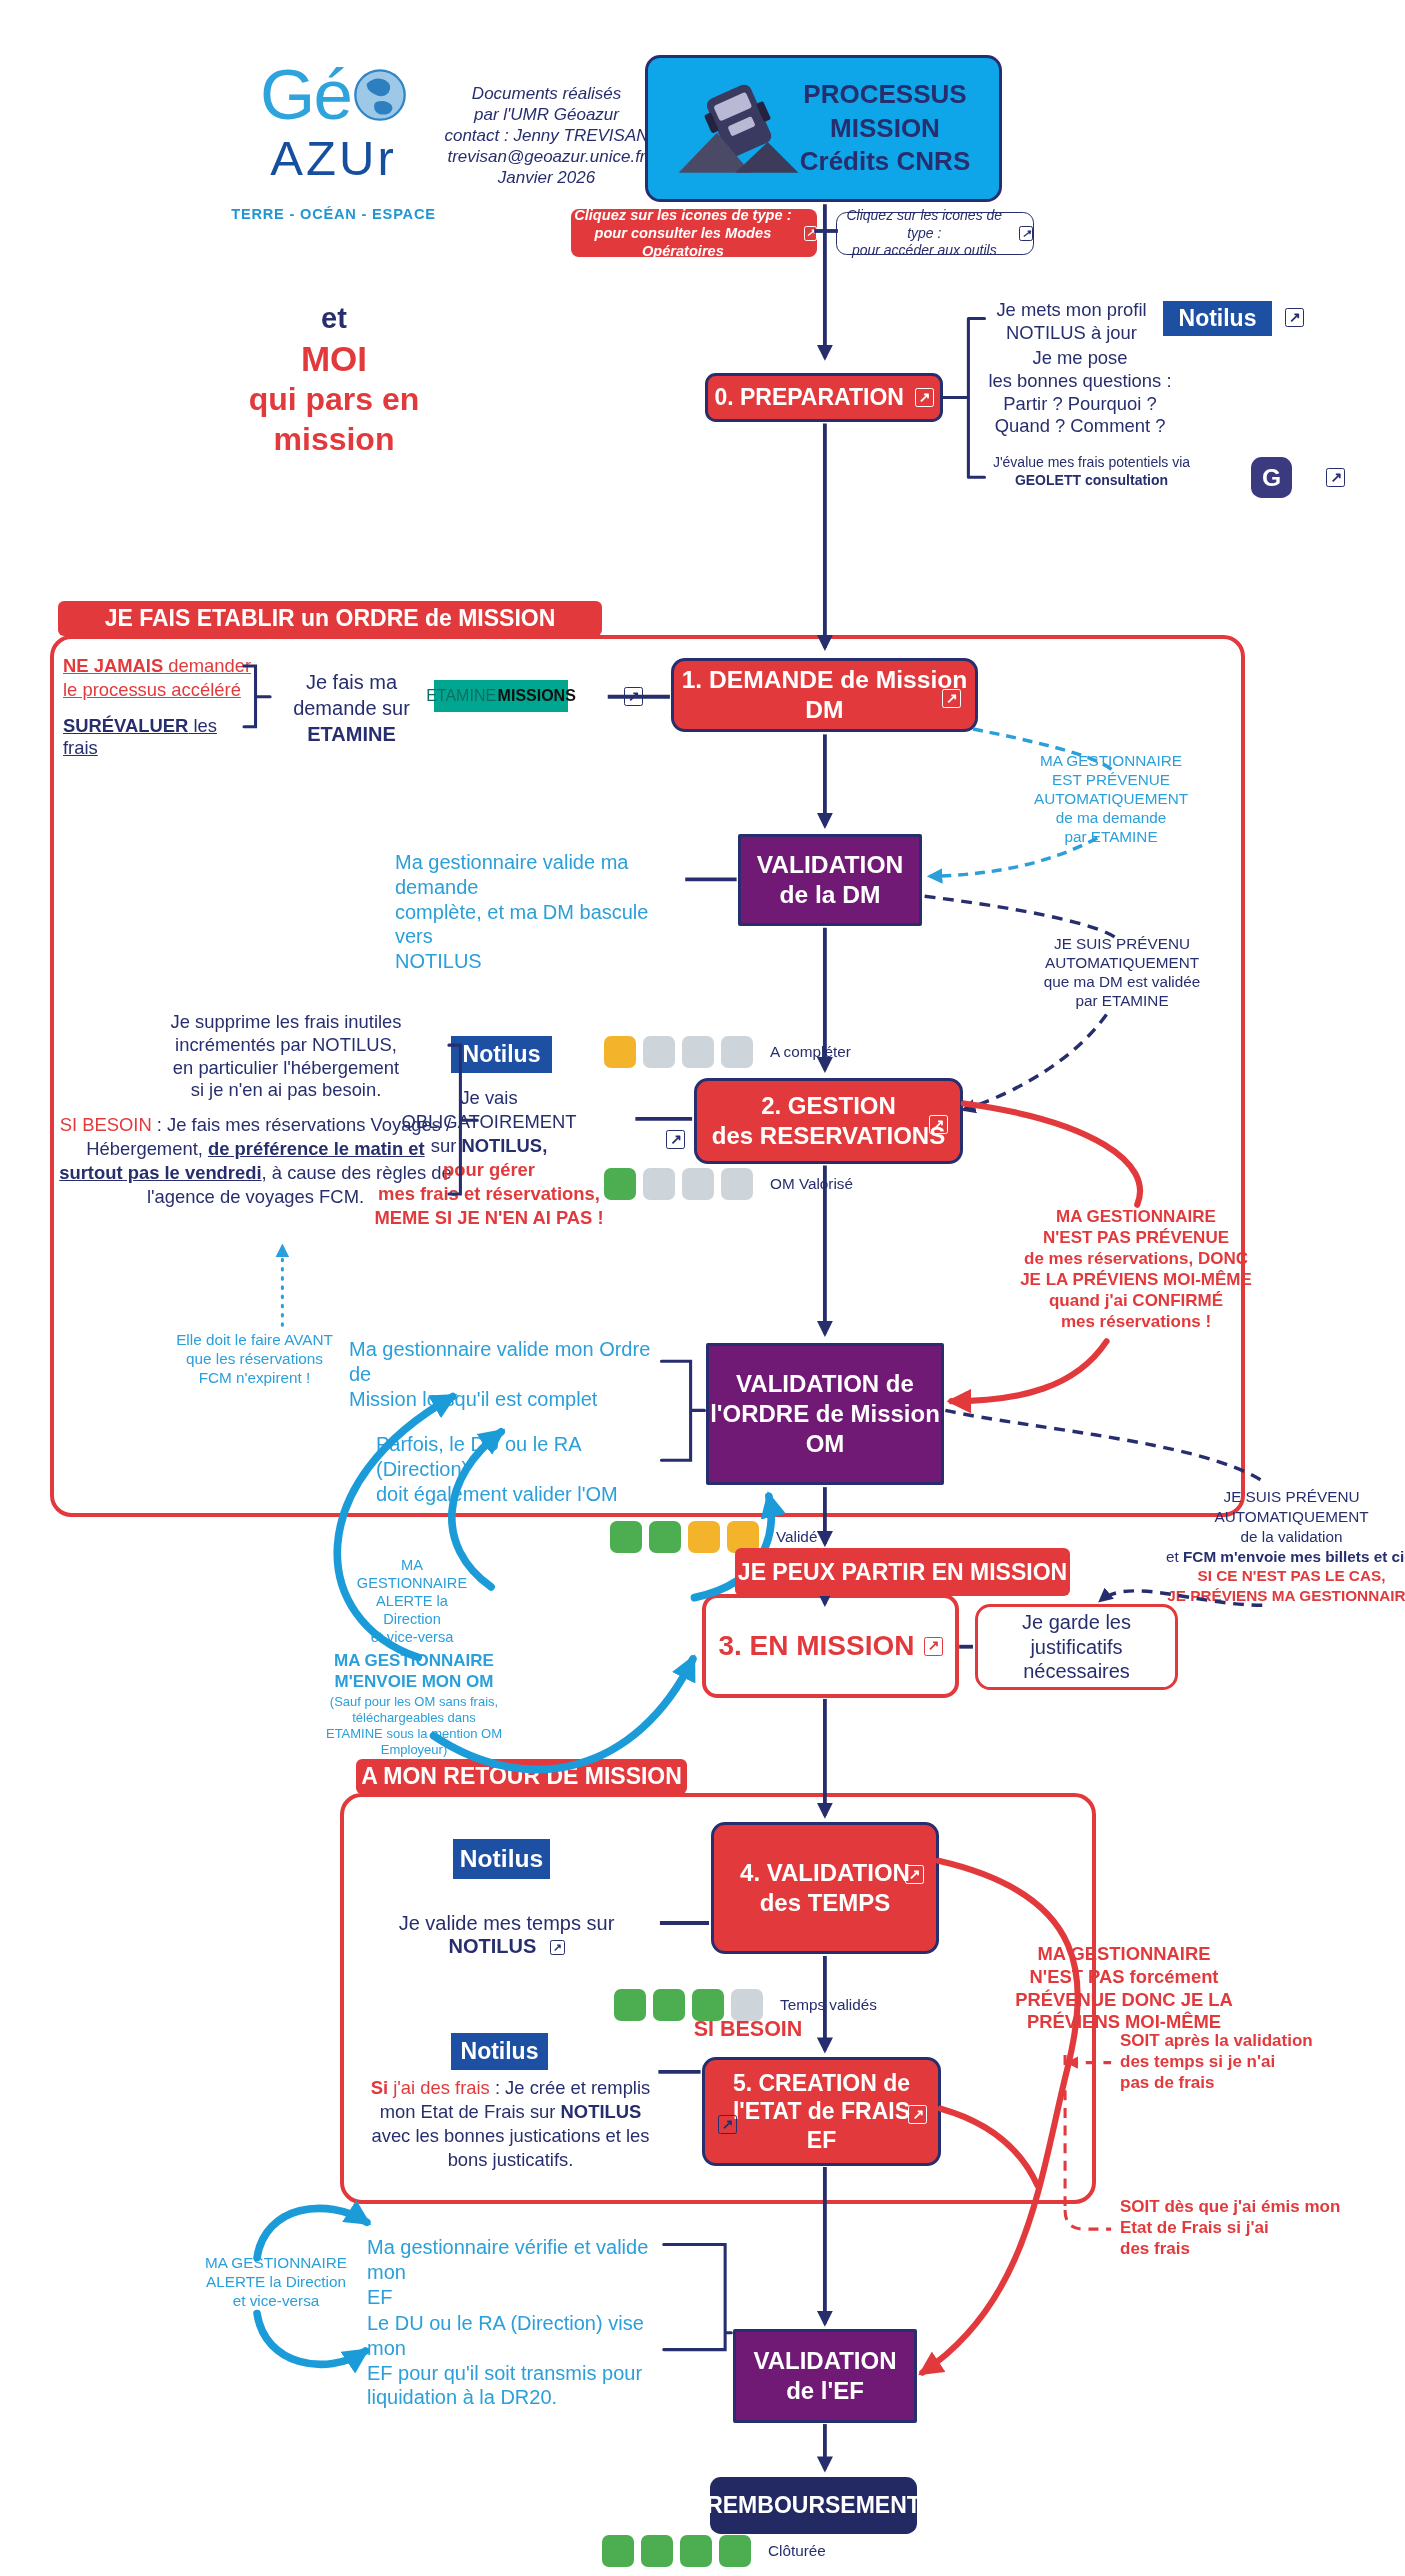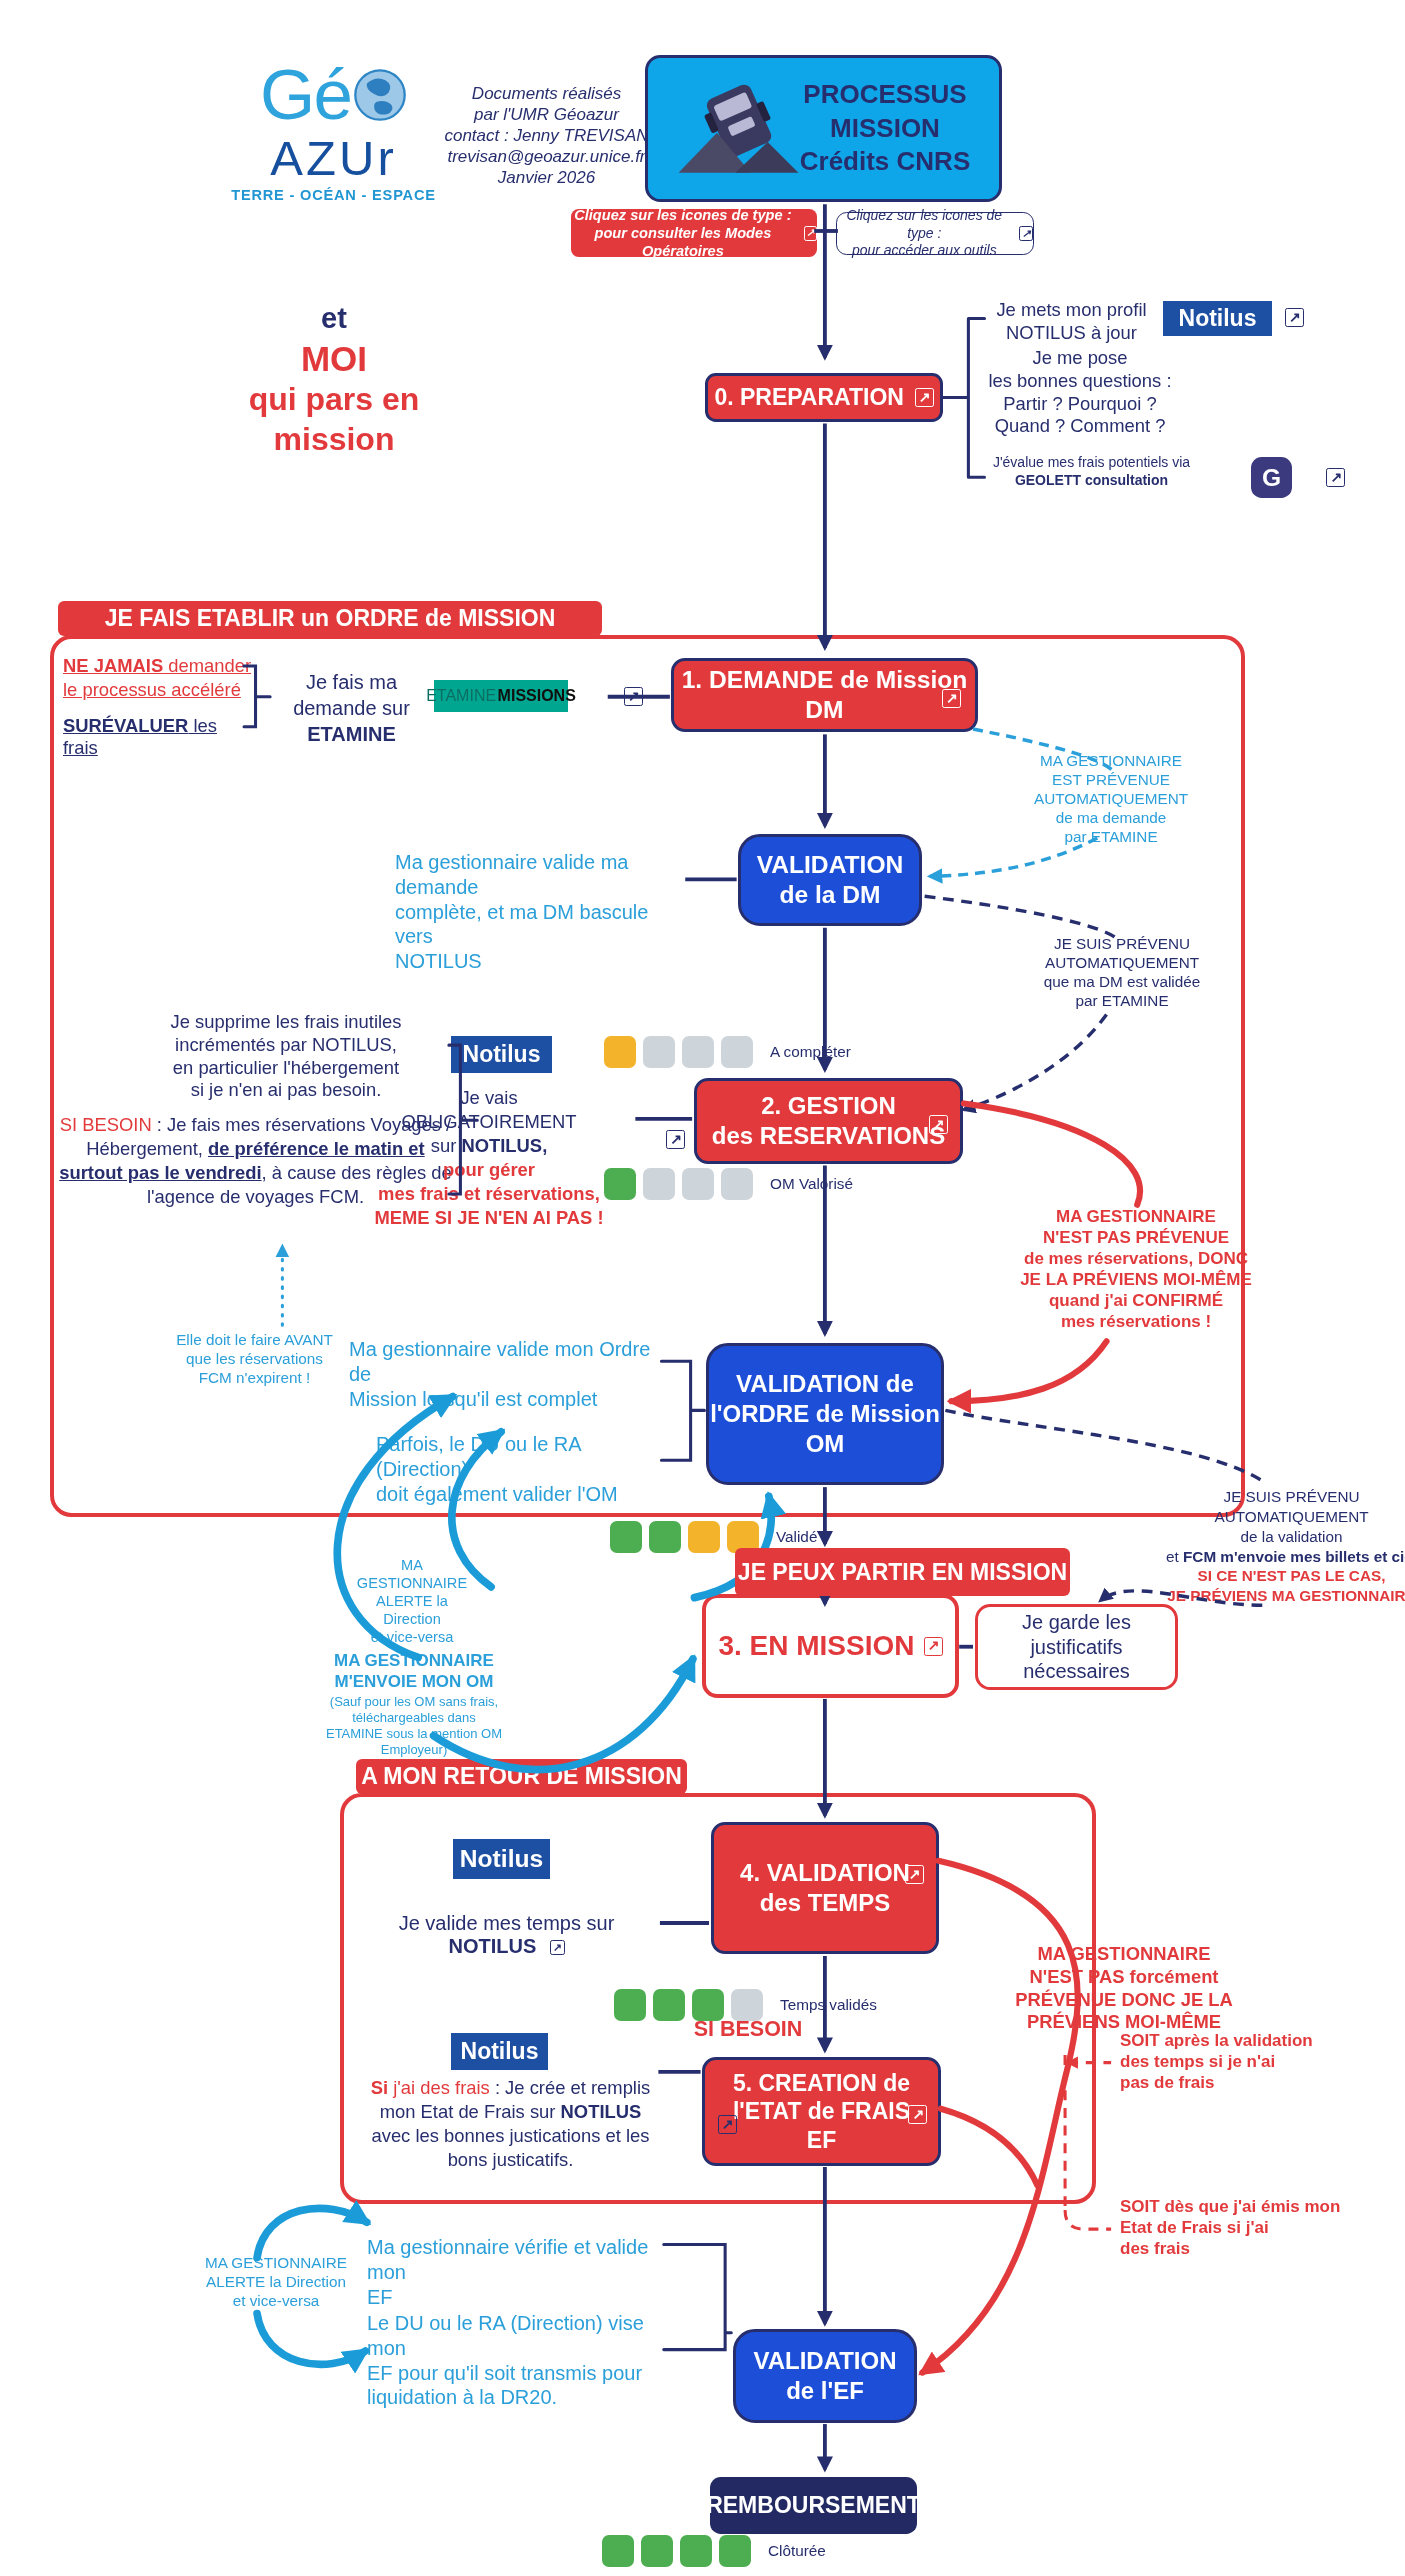--- a/index.html
+++ b/index.html
@@ -134,7 +134,7 @@
     </svg>
   </div>
   <div class="ctr" style="font-size:49px; color:#164f9e; letter-spacing:3.1px; margin-top:-4.6px;">AZUr</div>
-  <div class="ctr b" style="font-size:14.6px; color:#2196d3; letter-spacing:0.8px; margin-top:1px;">TERRE - OCÉAN - ESPACE</div>
+  <div class="ctr b" style="font-size:14.6px; color:#2196d3; letter-spacing:0.8px; margin-top:20px;">TERRE - OCÉAN - ESPACE</div>
 </div>
 
 <div class="abs txt ctr i navy" style="left:414px; top:83px; width:265px; font-size:17px;">Documents réalisés

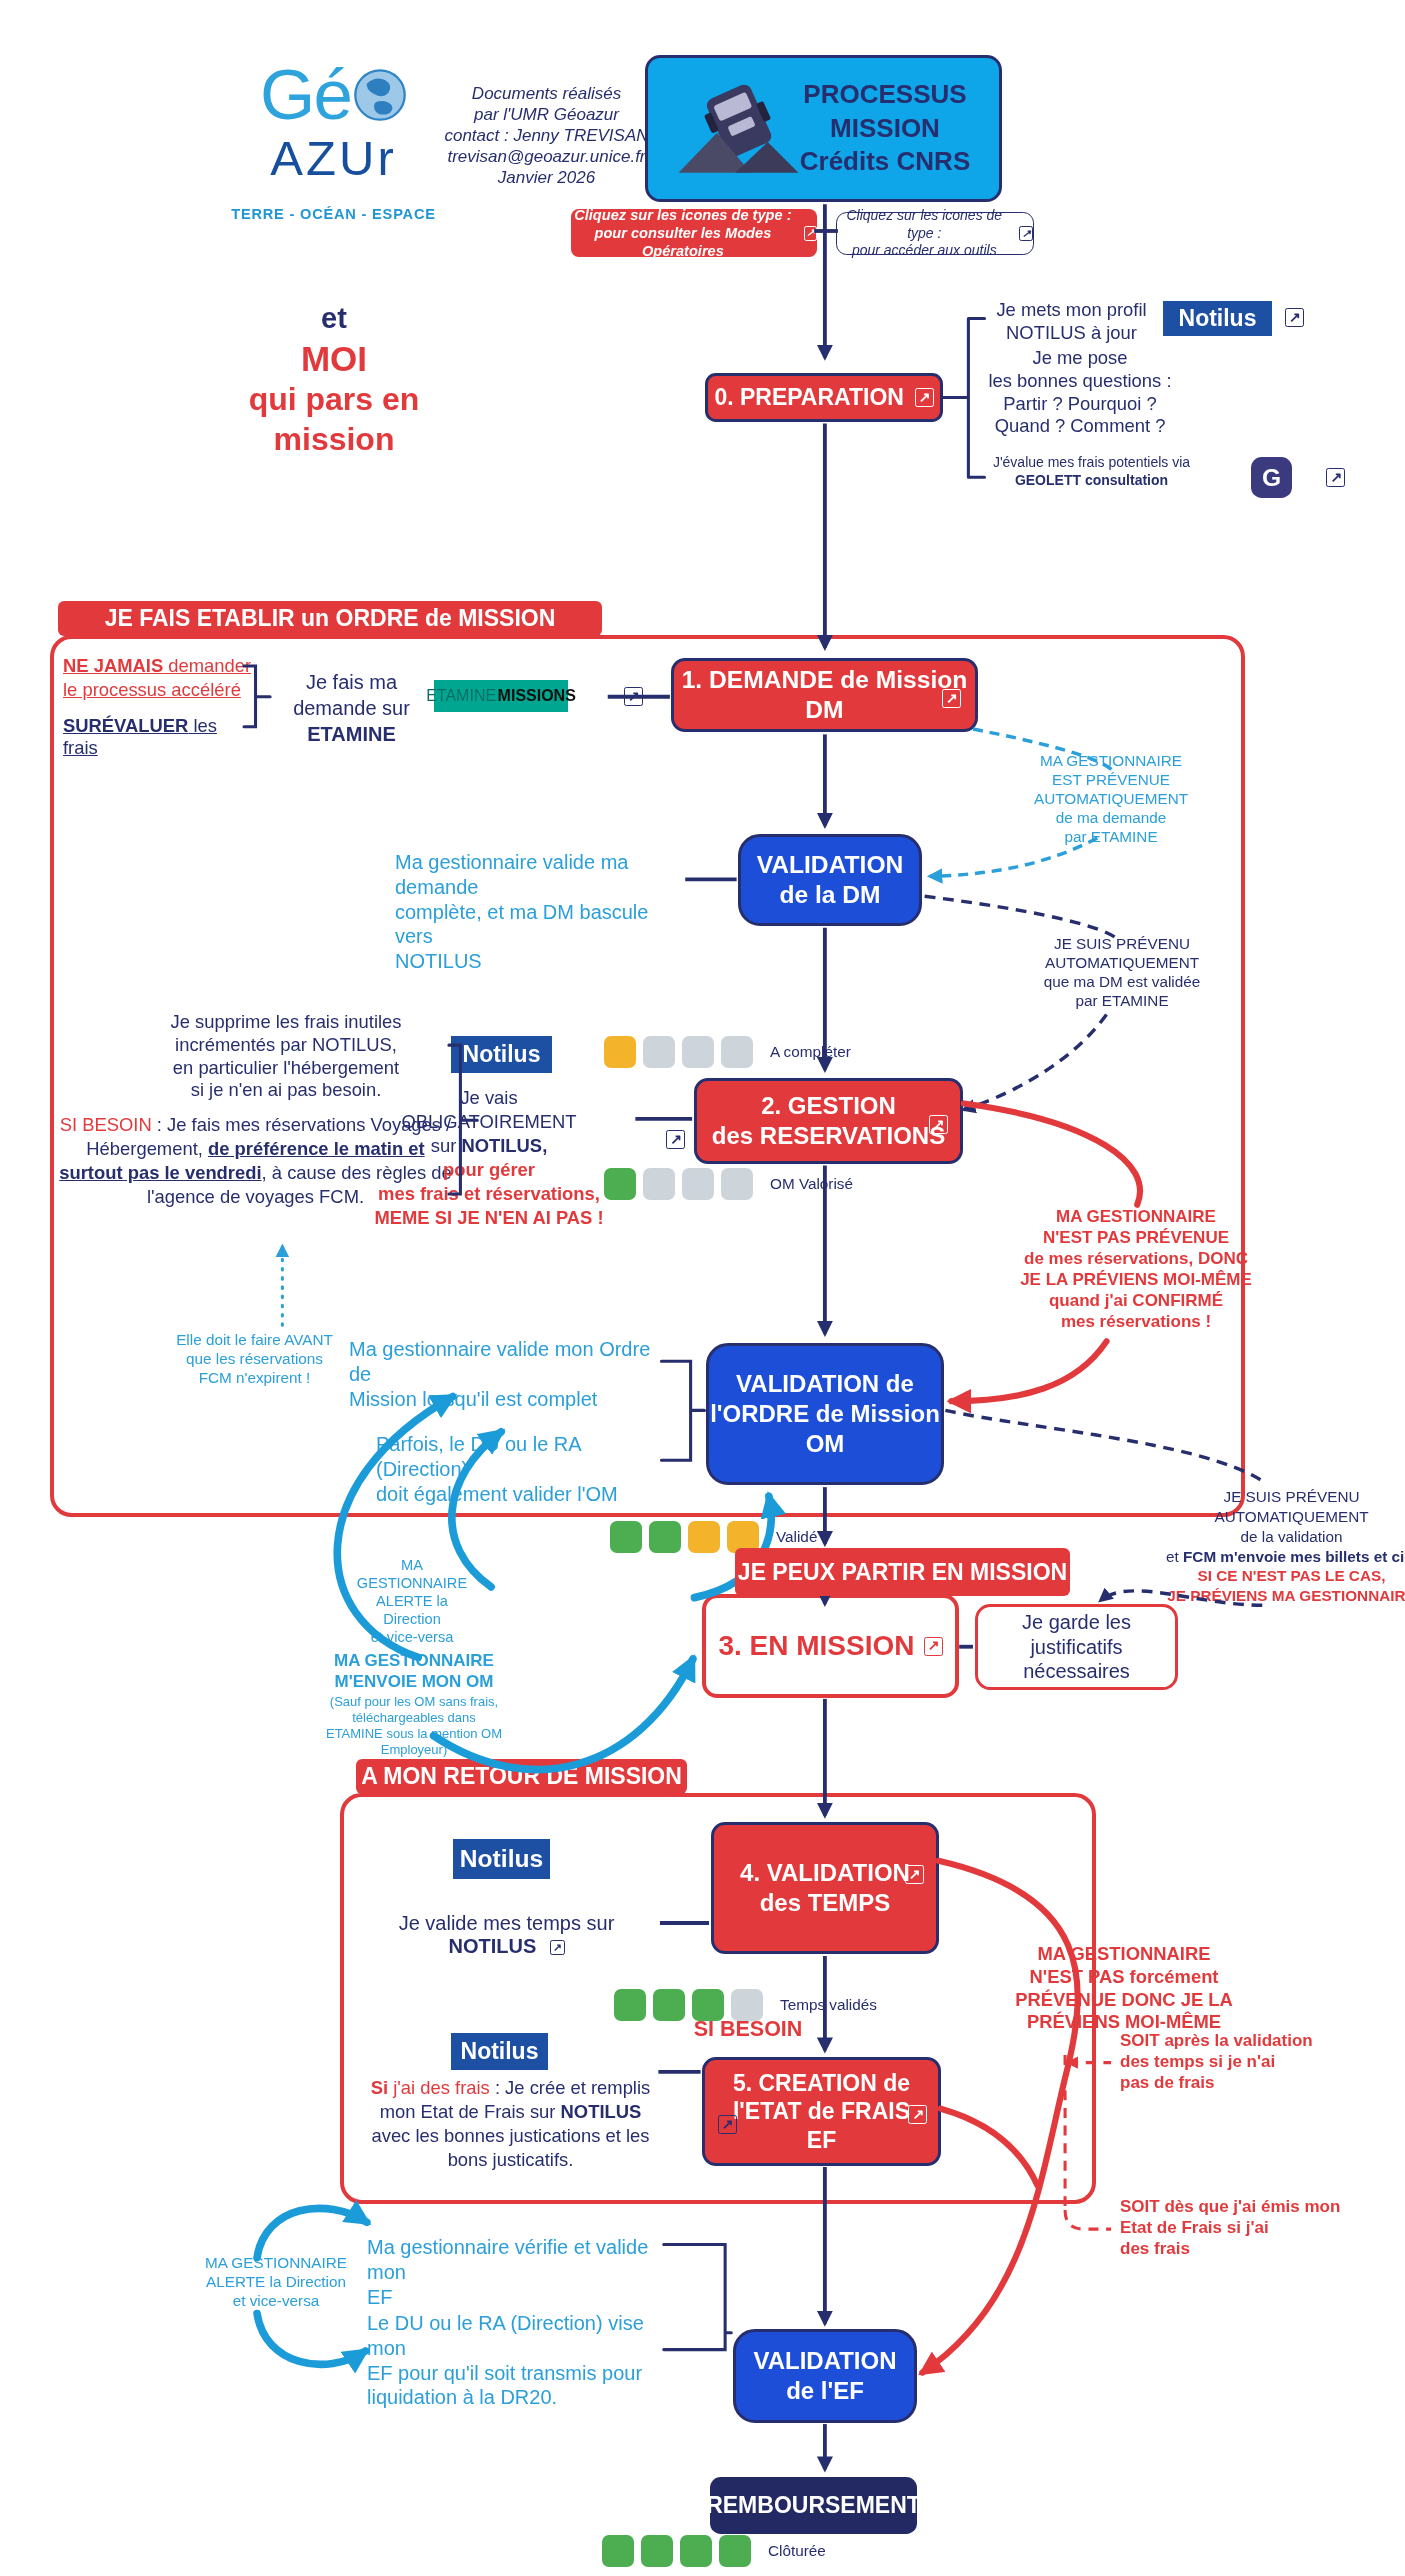--- a/index.html
+++ b/index.html
@@ -14,7 +14,7 @@
   
   .box{display:flex; align-items:center; justify-content:center; text-align:center; white-space:pre-line; box-sizing:border-box;}
   .box-red{background:#e23a3c; border:3.8px solid #272e6e; border-radius:14px; color:#fff; font-weight:bold;}
-  .box-blue{background:#1d4ed8; border:3.8px solid #272e6e; border-radius:22px; color:#fff; font-weight:bold;}
+  .box-blue{background:#701a75; border:3.8px solid #272e6e; border-radius:2px; color:#fff; font-weight:bold;}
   .box-outline{background:#0ea5e9; border:3.8px solid #272e6e; border-radius:14px; color:#272e6e; font-weight:bold;}
   .box-white-red{background:#fff; border:4.6px solid #e23a3c; border-radius:15.3px;}
   .box-dark{background:#232a63; border-radius:10.7px; color:#fff; font-weight:bold;}

